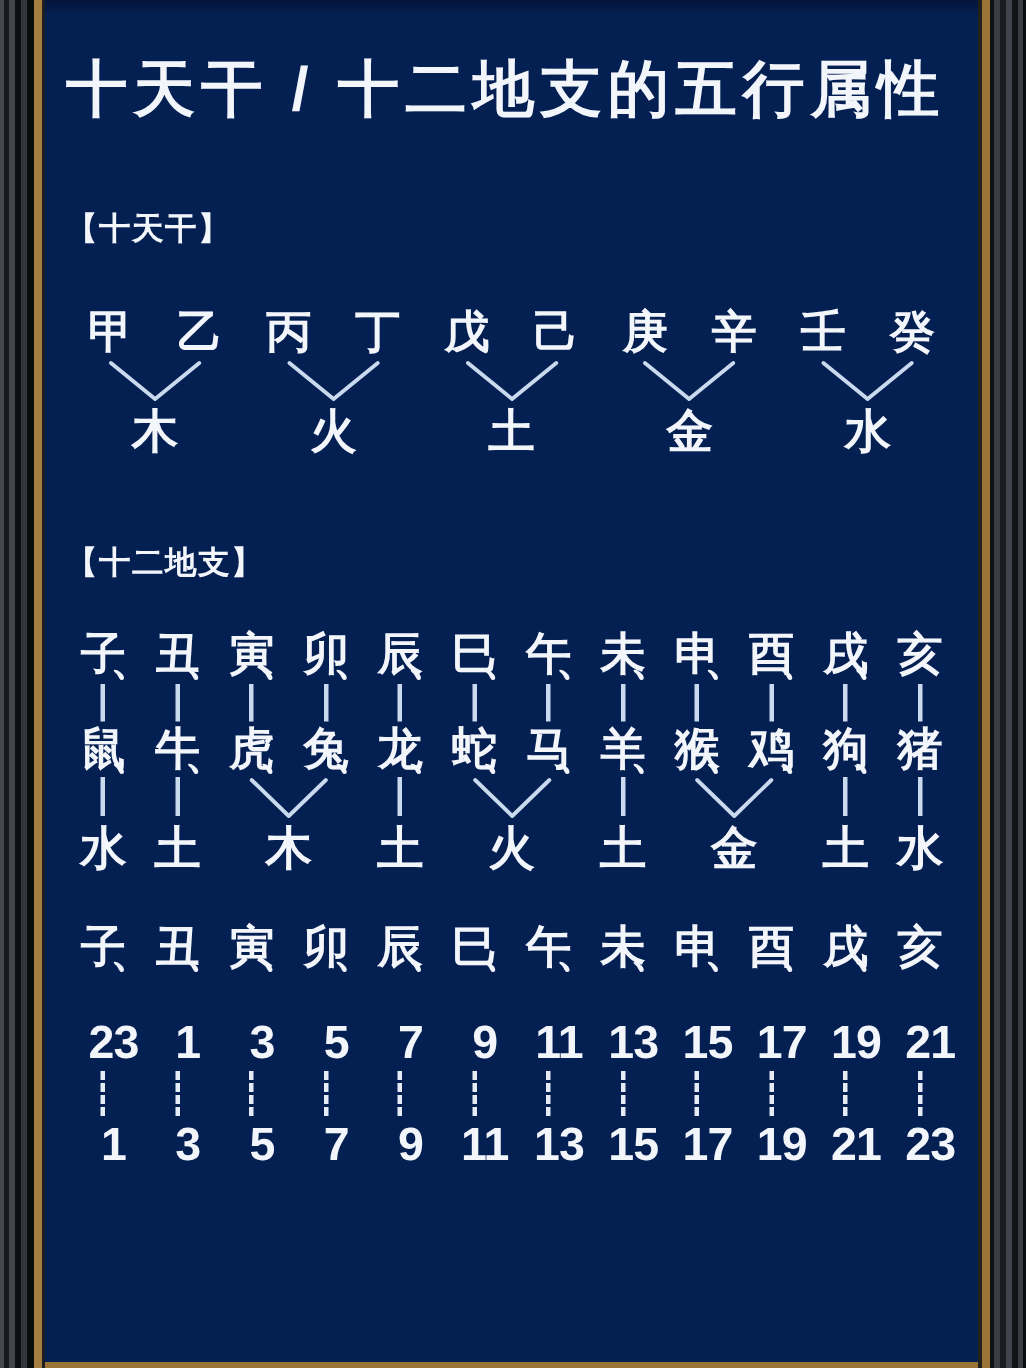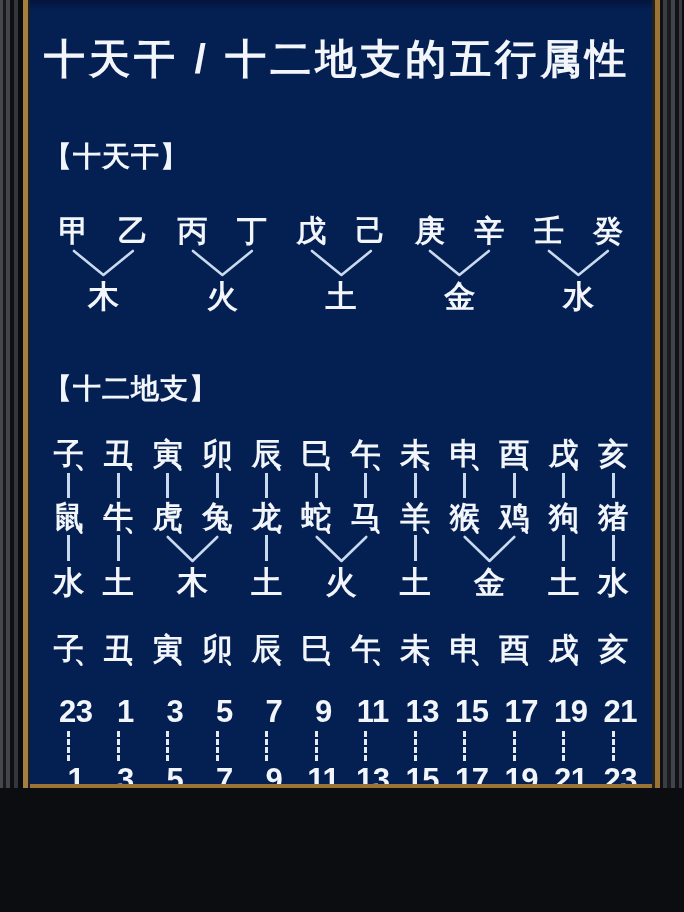--- a/index.html
+++ b/index.html
@@ -5,7 +5,7 @@
   html,body{margin:0;padding:0;background:#0c0d10;}
   .stage{
     --bg:#041f52; --ink:#f2f5fa; --line:#c9d9ee; --gold:#9a7435;
-    position:relative;width:684px;height:788px;overflow:hidden;
+    position:relative;width:684px;height:912px;overflow:hidden;
     background:var(--bg);color:var(--ink);
     font-family:"Liberation Sans","DejaVu Sans",sans-serif;font-weight:bold;
   }

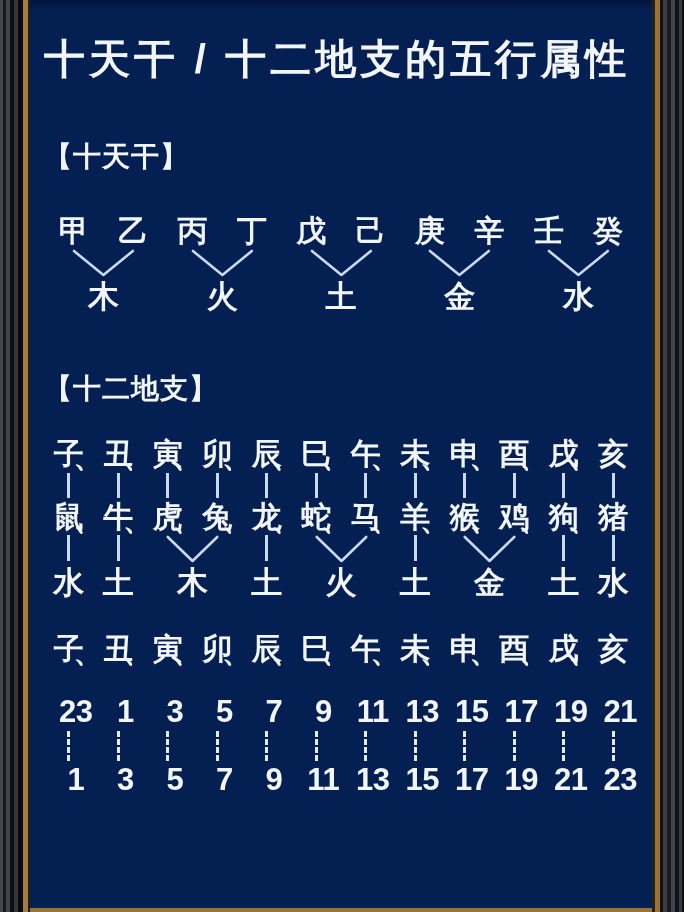--- a/index.html
+++ b/index.html
@@ -19,7 +19,7 @@
   .content{position:absolute;left:30px;right:32px;top:0;bottom:4px;padding:0 14px;}
 
   .title{font-size:41px;line-height:1.22;margin:34px 0 0;letter-spacing:4px;white-space:nowrap;}
-  .heading{font-size:28px;line-height:1.2;margin:0;letter-spacing:1px;}
+  .heading{font-size:21px;line-height:1.2;margin:0;letter-spacing:1px;}
   .mt-s1{margin-top:56px;} .mt-s2{margin-top:58px;} .mt-s3{margin-top:58px;}
 
   .stem-groups{display:flex;margin-top:40px;}

